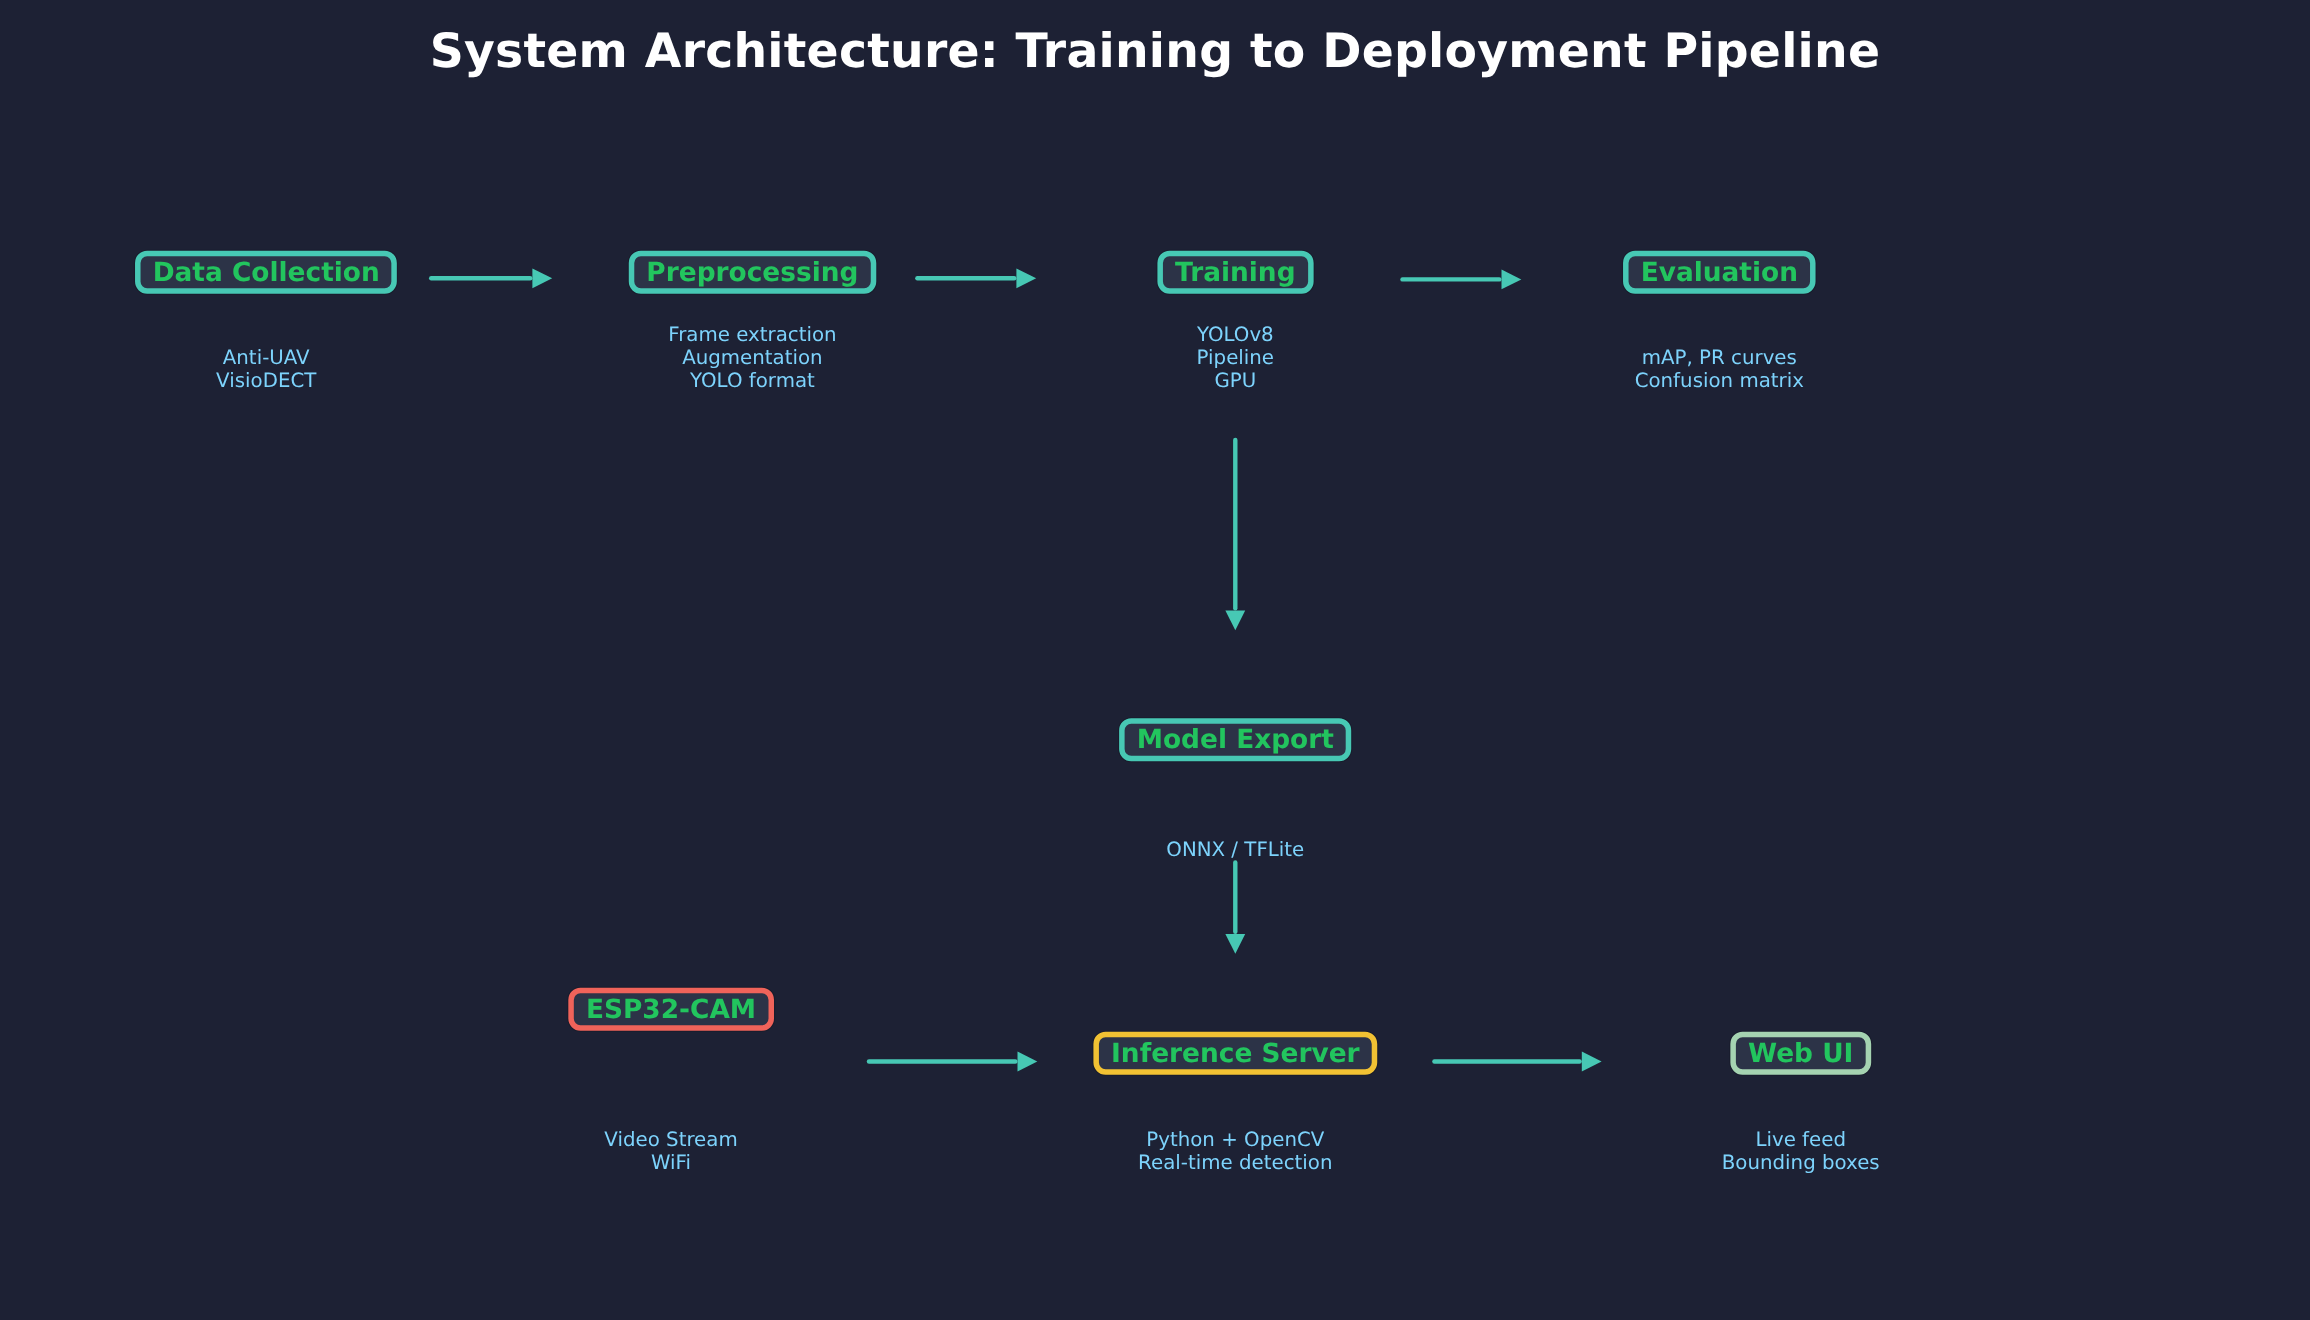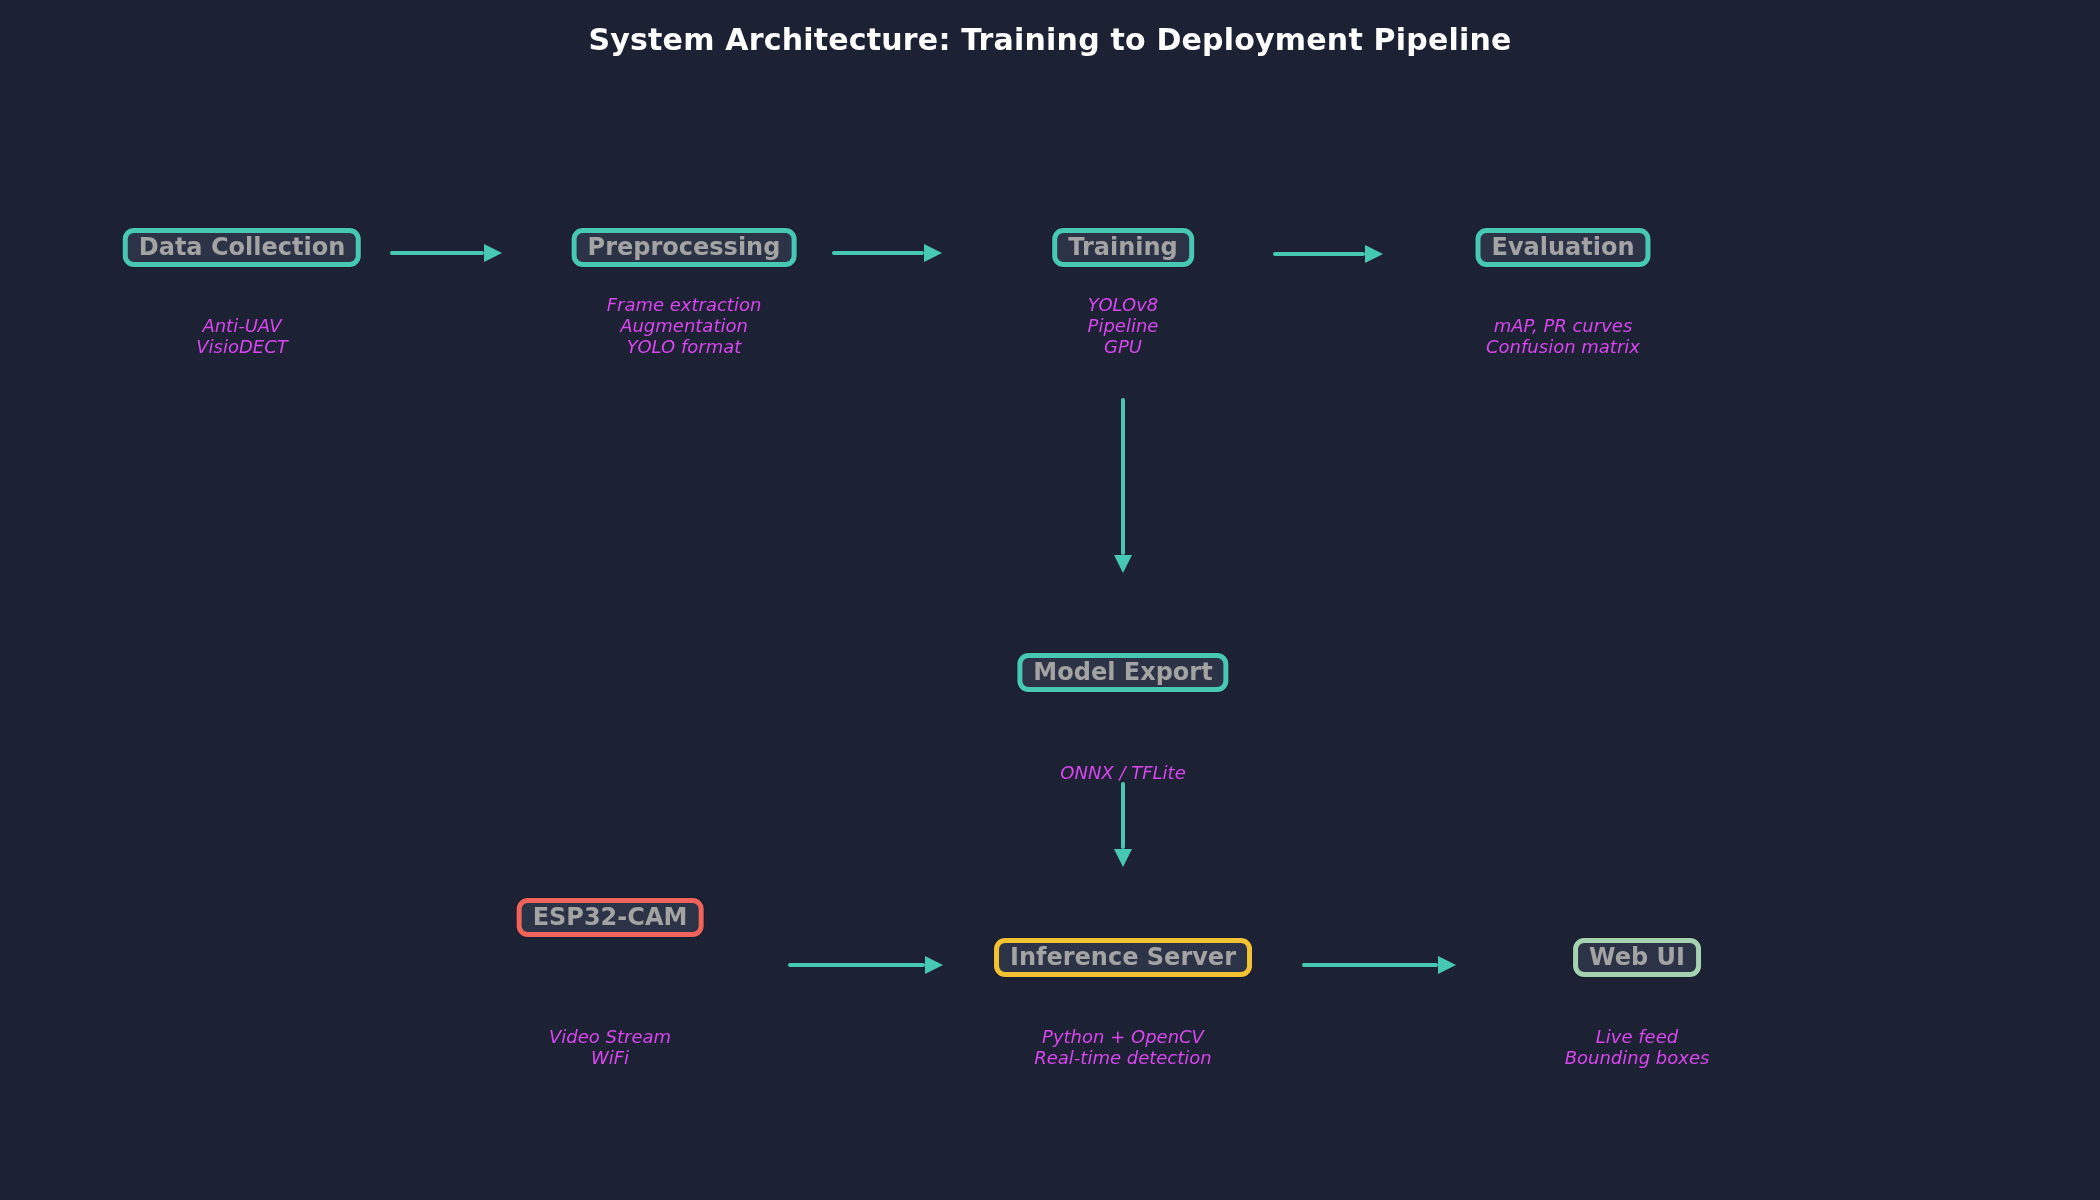--- a/index.html
+++ b/index.html
@@ -12,7 +12,7 @@
   .title{
     position:absolute;top:22px;left:0;width:2100px;
     text-align:center;color:#ffffff;
-    font-size:30px;font-weight:bold;letter-spacing:0.2px;
+    font-size:43px;font-weight:bold;letter-spacing:0.2px;
   }
   .node{position:absolute;transform:translateX(-50%);}
   .node-box{

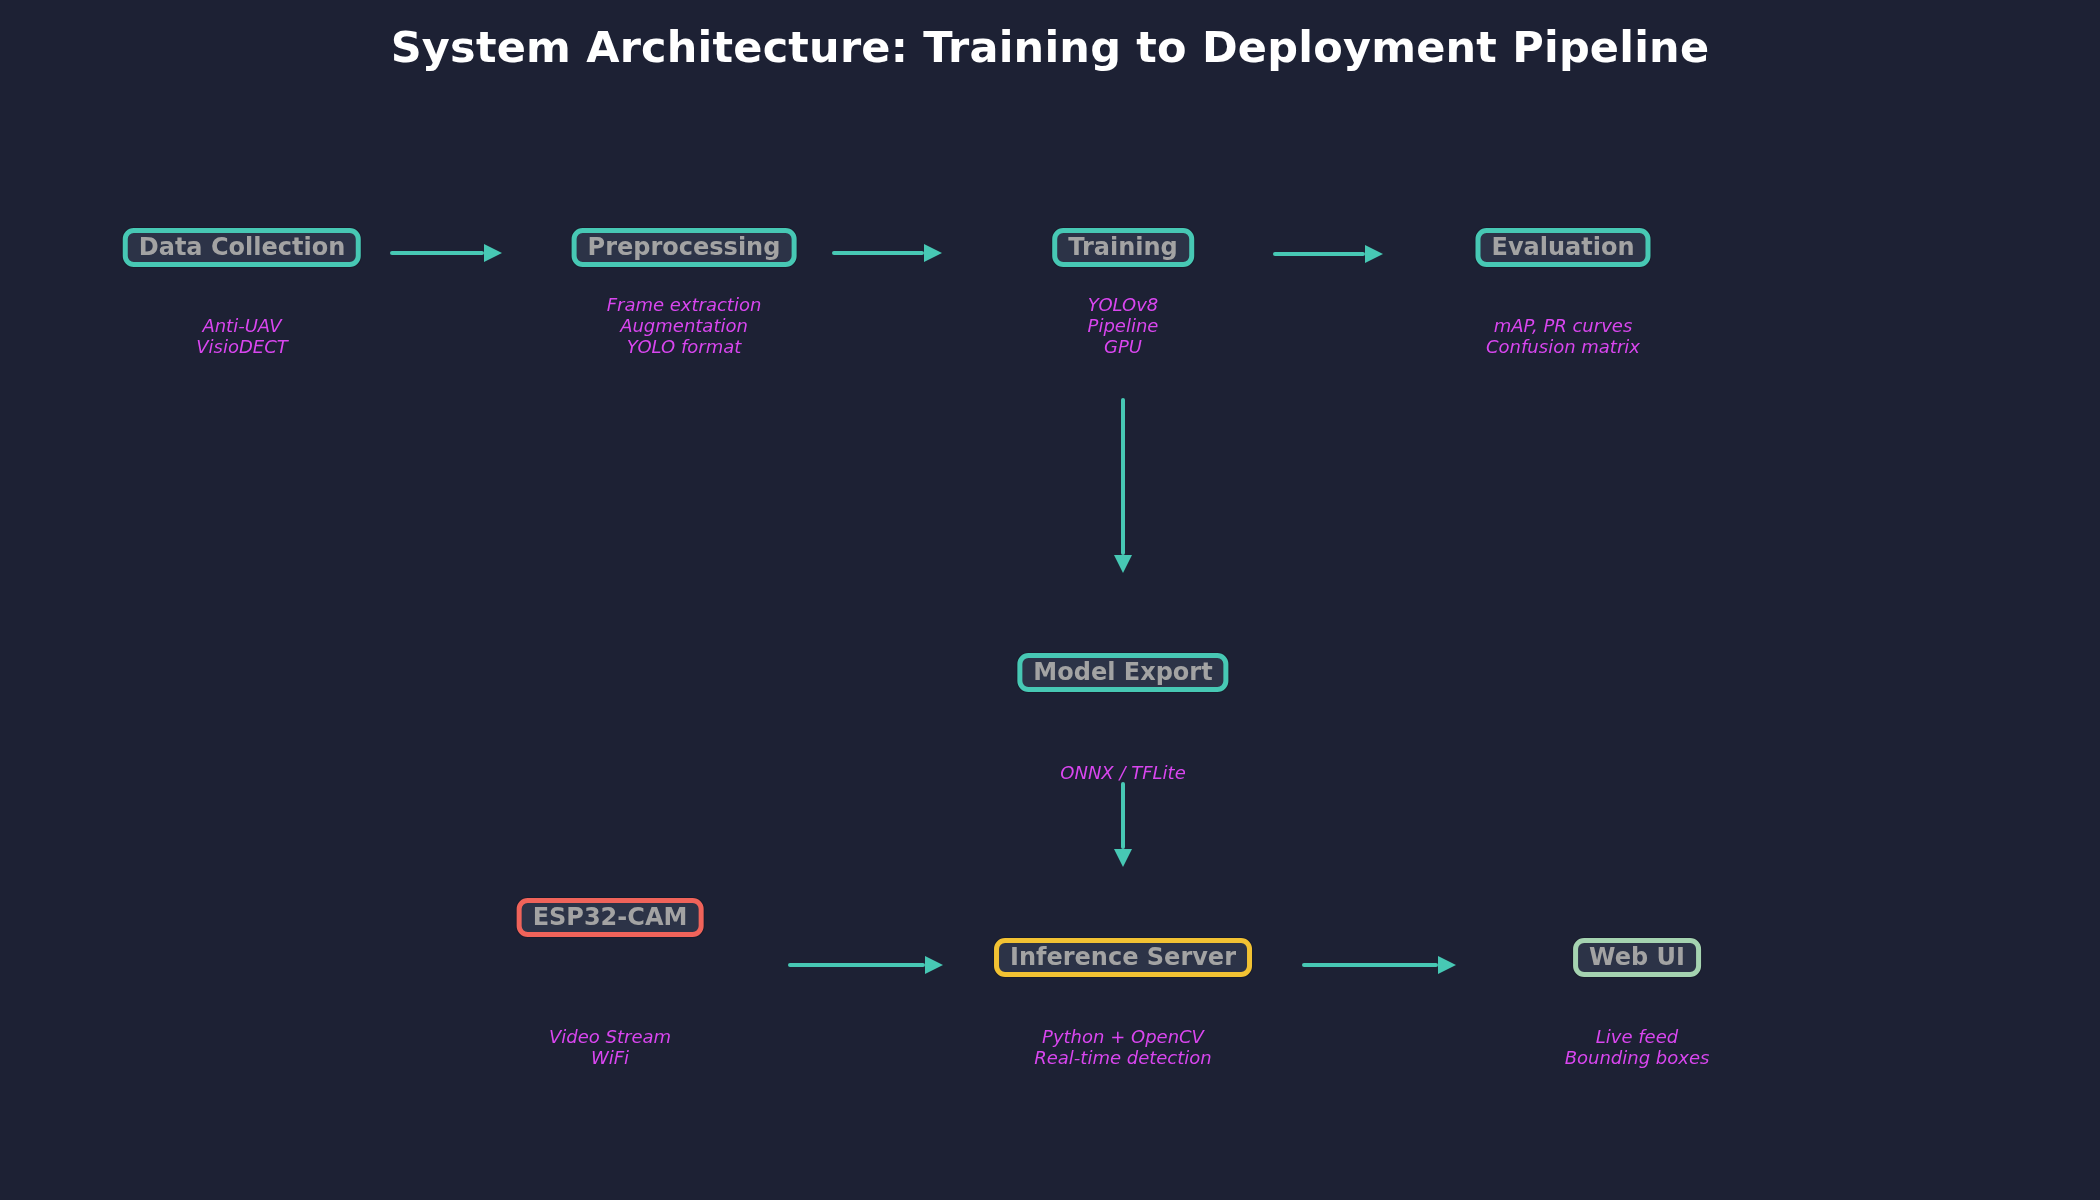--- a/index.html
+++ b/index.html
@@ -19,7 +19,7 @@
     background:#2c3347;
     border:5px solid #47c8b4;
     border-radius:11px;
-    color:#a3a3a3;font-weight:bold;font-size:24px;line-height:29px;
+    color:#22c55e;font-weight:bold;font-size:24px;line-height:29px;
     padding:0 11px;white-space:nowrap;
     box-shadow:0 0 0 1px rgba(0,0,0,0.15);
   }

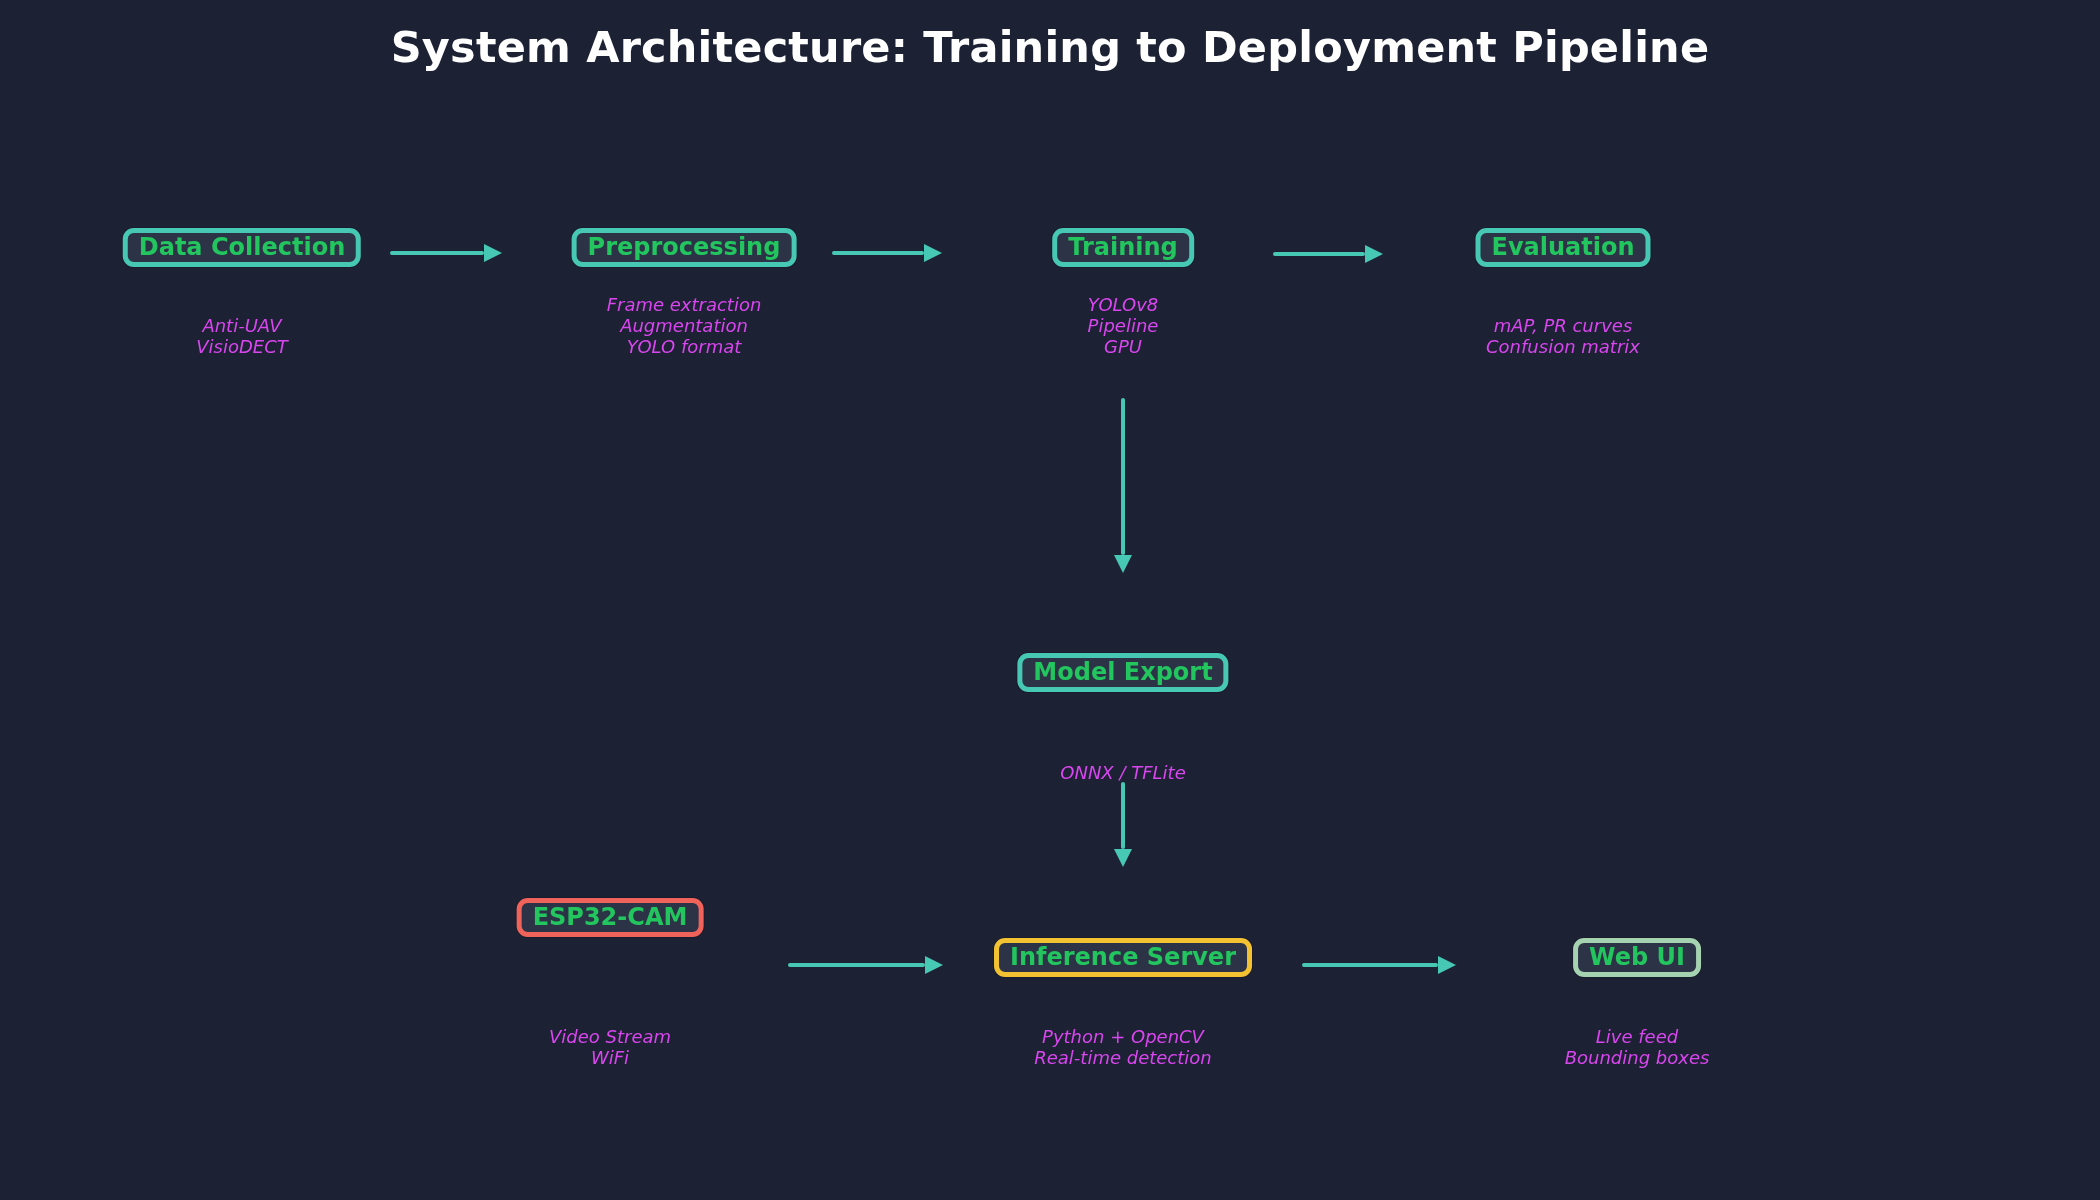--- a/index.html
+++ b/index.html
@@ -29,8 +29,8 @@
   .accent-mint .node-box{border-color:#a5d3b1;text-align:right;}
   .node-sub{
     position:absolute;transform:translateX(-50%);
-    color:#d946ef;font-size:18px;line-height:21px;
-    text-align:center;white-space:pre-line;font-style:italic;
+    color:#7dd3fc;font-size:18px;line-height:21px;
+    text-align:center;white-space:pre-line;
   }
   .arrow-h{position:absolute;height:4px;background:#47c8b4;border-radius:2px;}
   .arrow-h::after{

